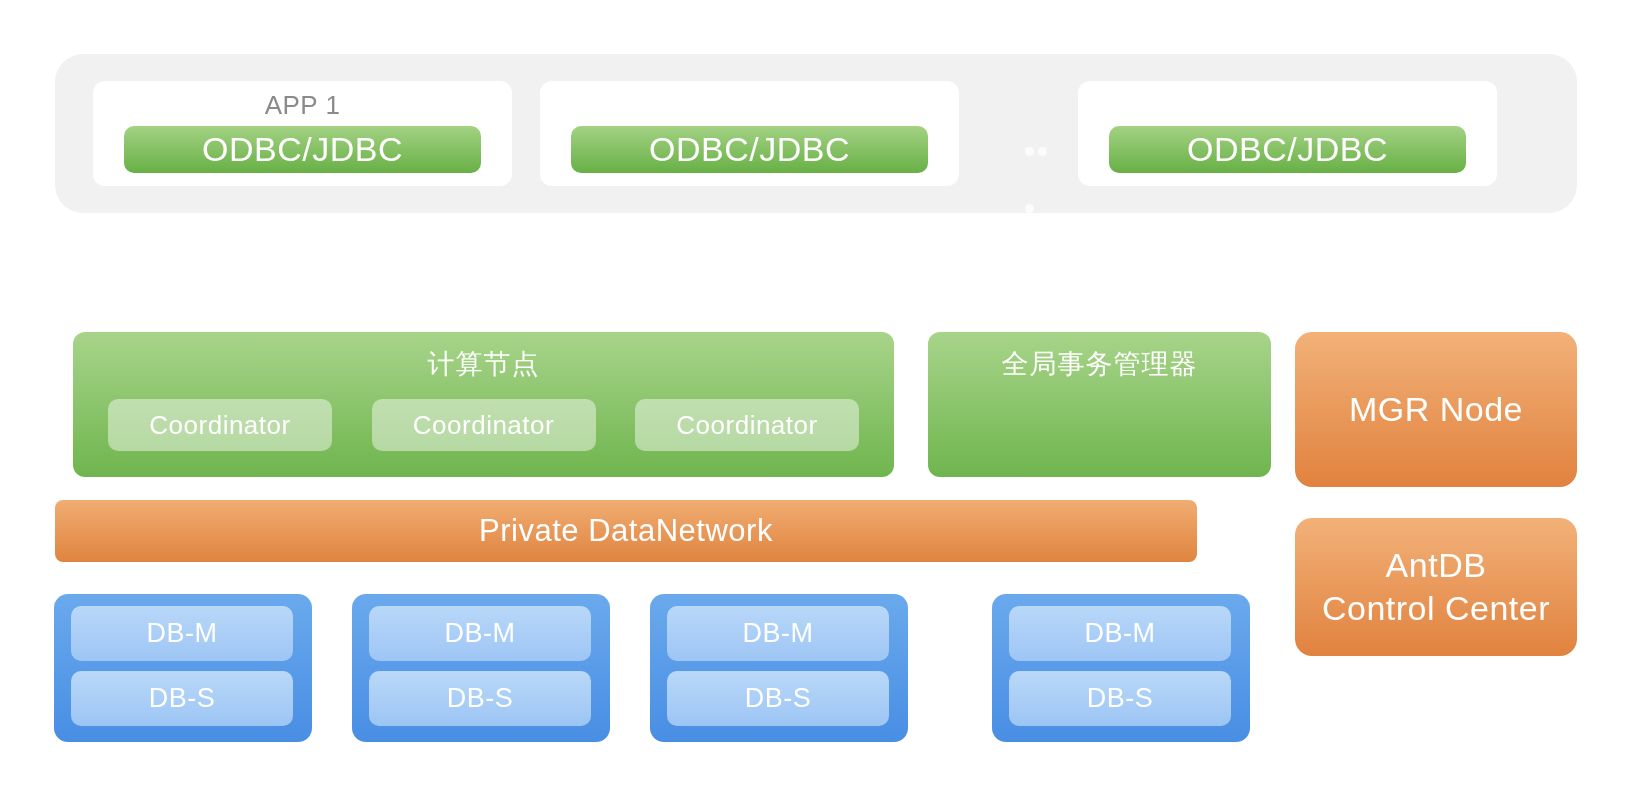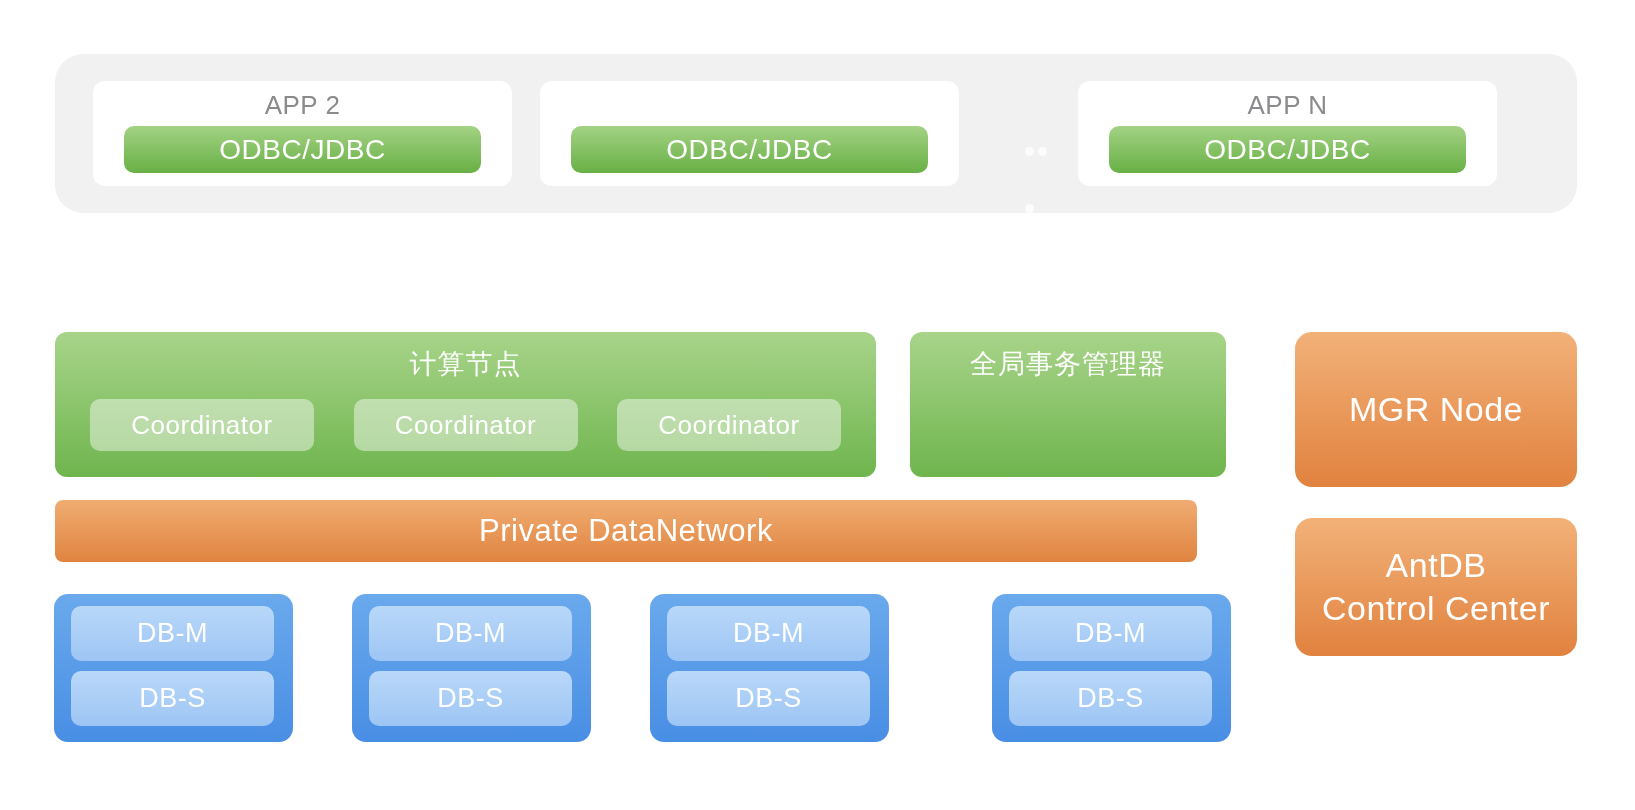--- a/index.html
+++ b/index.html
@@ -98,7 +98,7 @@
 
   <div class="app-container">
     <div class="app-card c1">
-      <div class="app-title">APP 2</div>
+      <div class="app-title">APP 1</div>
       <div class="app-btn">ODBC/JDBC</div>
     </div>
     <div class="app-card c2">

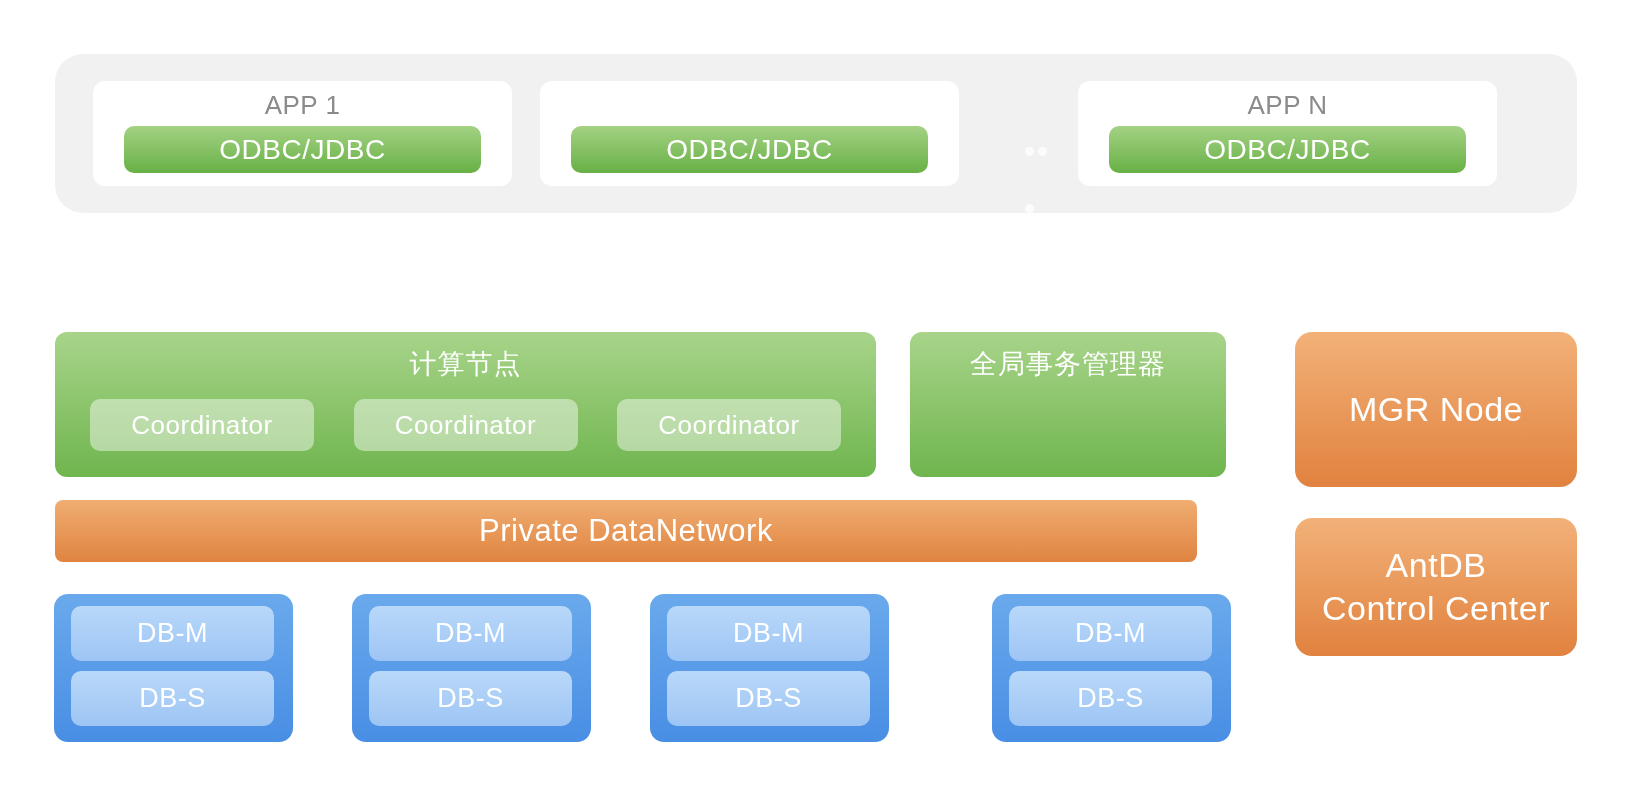--- a/index.html
+++ b/index.html
@@ -105,7 +105,6 @@
       <div class="app-btn">ODBC/JDBC</div>
     </div>
     <div class="app-card c3">
-      <div class="app-title">APP N</div>
       <div class="app-btn">ODBC/JDBC</div>
     </div>
   </div>

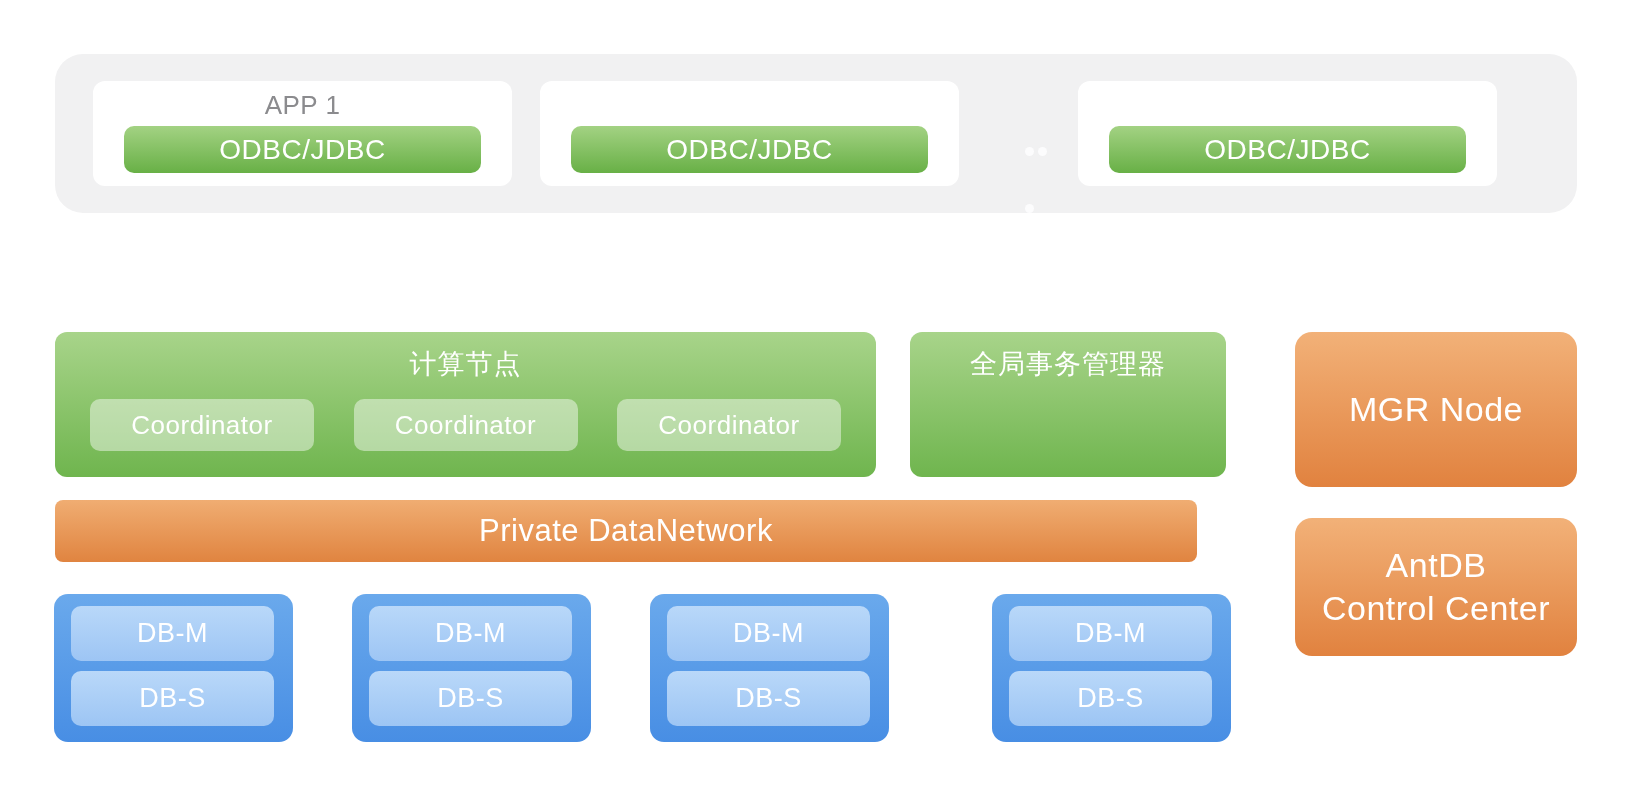--- a/index.html
+++ b/index.html
@@ -24,7 +24,7 @@
   .app-btn {
     position:absolute; left:31px; right:31px; top:45px; height:47px;
     border-radius:10px; background:linear-gradient(#a3d283,#68b046);
-    color:#fff; font-size:28px; display:flex; align-items:center; justify-content:center;
+    color:#fff; font-size:34px; display:flex; align-items:center; justify-content:center;
     letter-spacing:0.5px;
   }
   .dot {

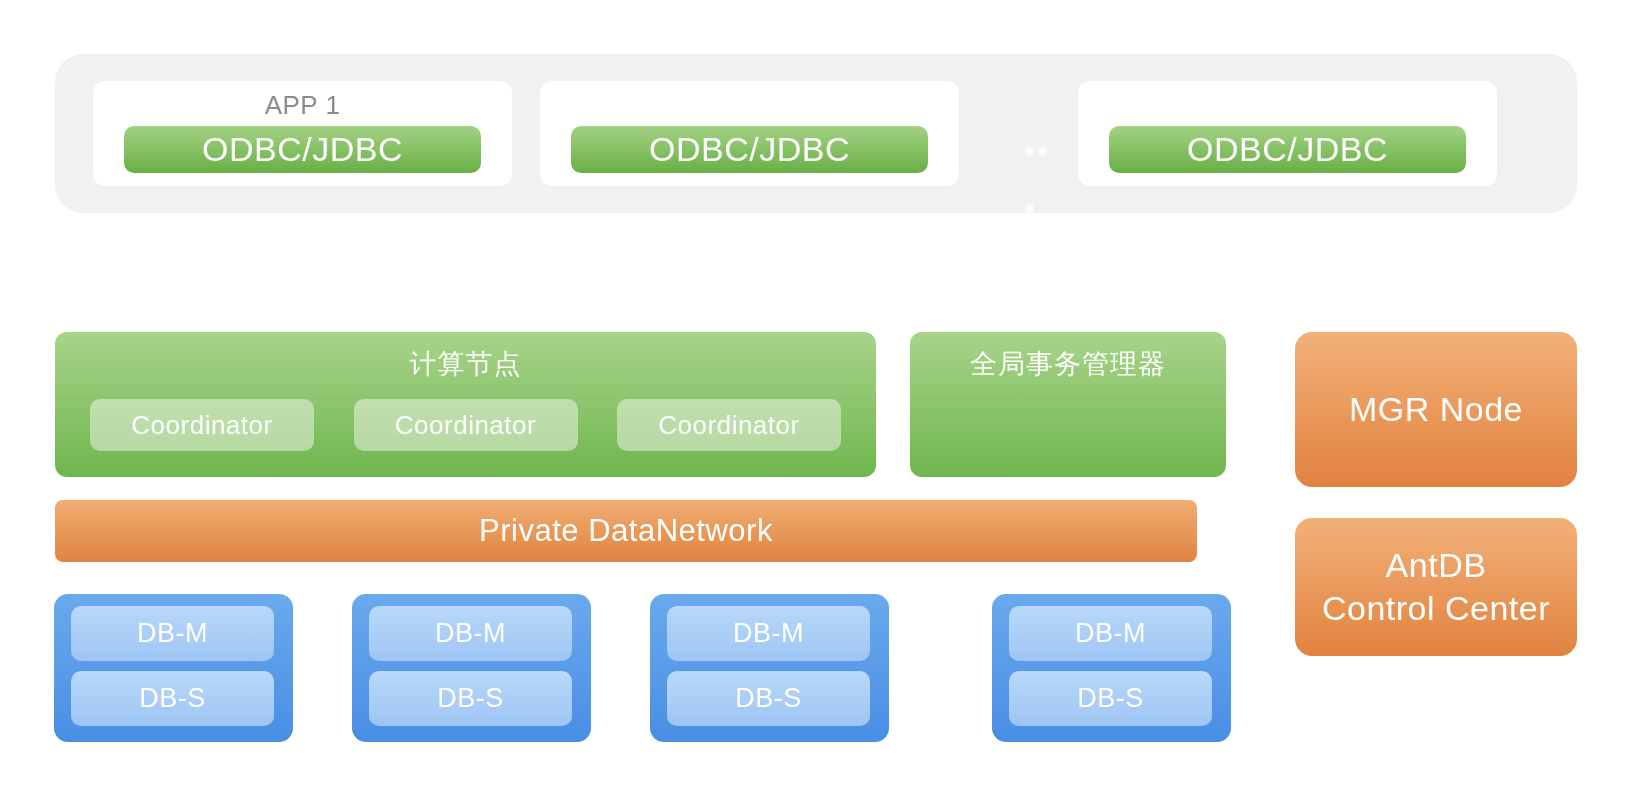--- a/index.html
+++ b/index.html
@@ -45,7 +45,7 @@
   
   .green-box {
     position:absolute; top:332px; height:145px; border-radius:12px;
-    background:linear-gradient(#a8d48a,#6fb54e); color:#fff;
+    background:linear-gradient(#a8d48a,#6fb54e); color:#fff;margin-left:18px;
   }
   .compute-box { left:55px; width:821px; }
   .gtm-box { left:910px; width:316px; }

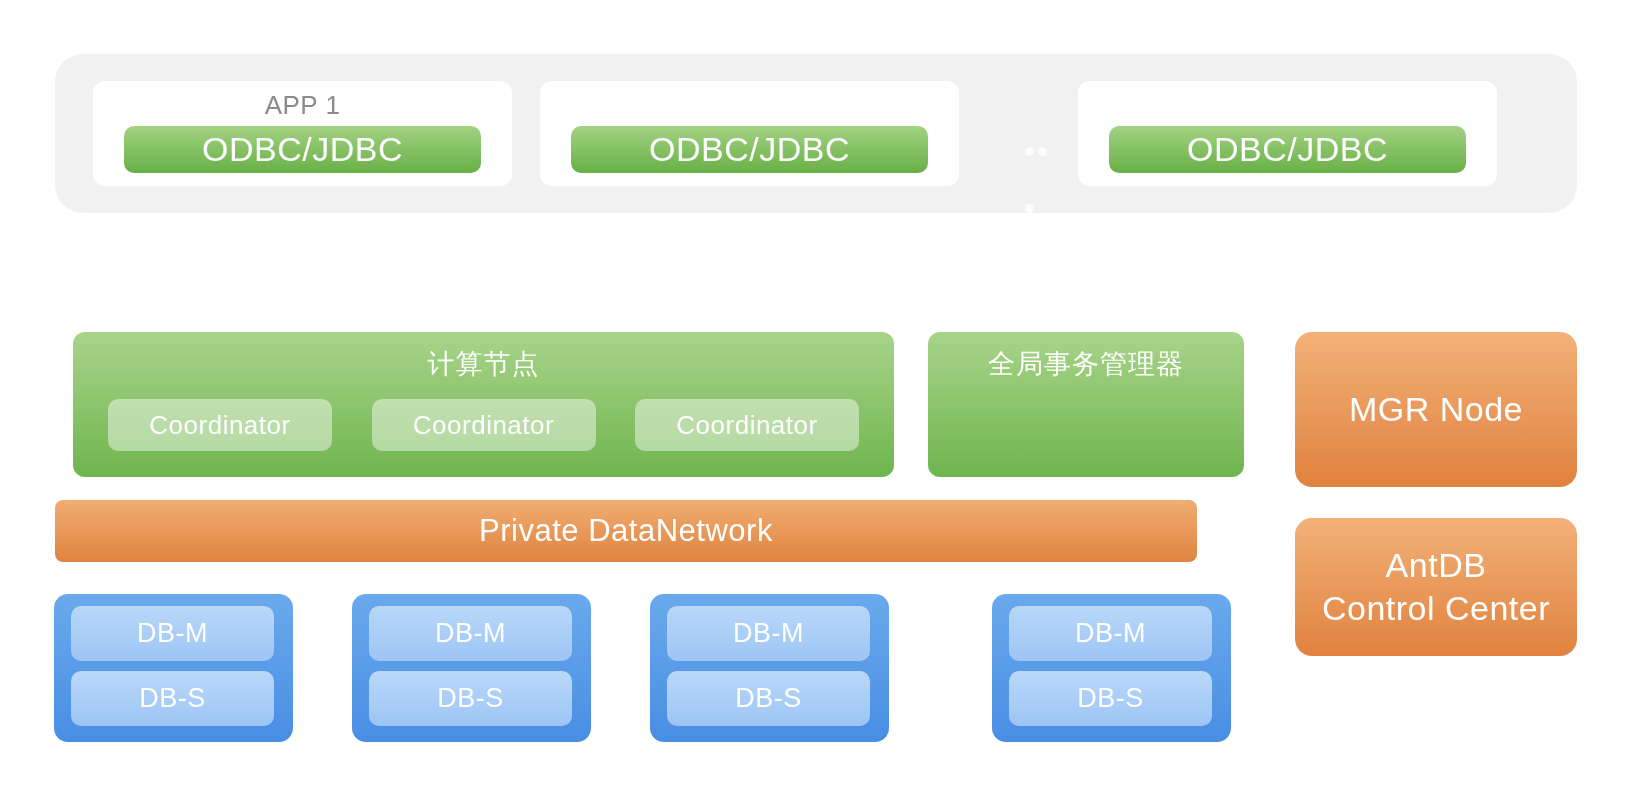--- a/index.html
+++ b/index.html
@@ -48,7 +48,7 @@
     background:linear-gradient(#a8d48a,#6fb54e); color:#fff;margin-left:18px;
   }
   .compute-box { left:55px; width:821px; }
-  .gtm-box { left:910px; width:316px; }
+  .gtm-box { left:910px; width:343px; }
   .green-title {
     position:absolute; top:14px; left:0; right:0; text-align:center;
     font-size:27px; letter-spacing:1px;

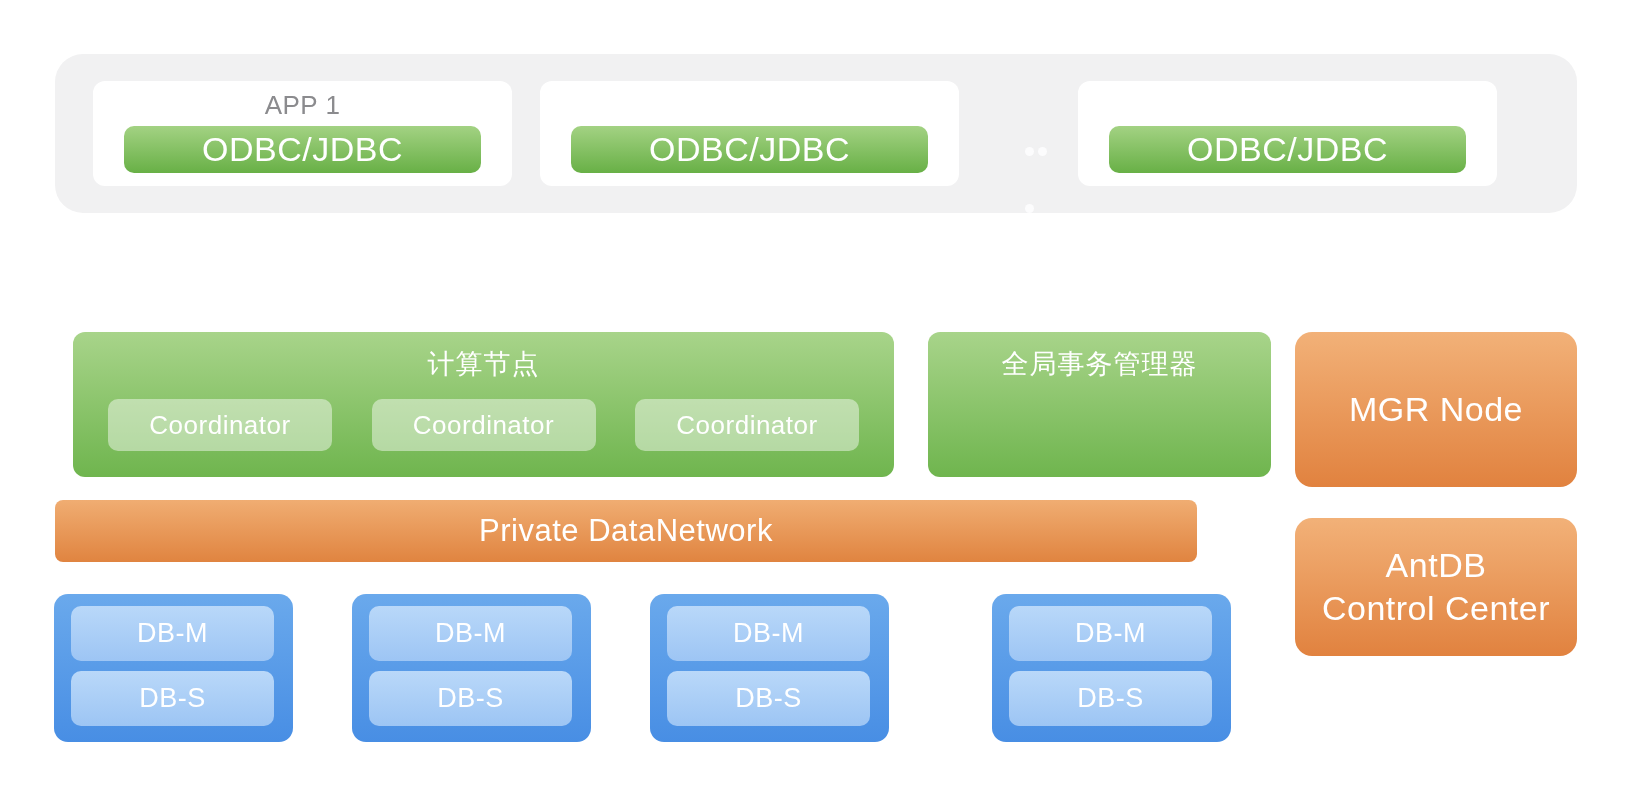--- a/index.html
+++ b/index.html
@@ -78,7 +78,7 @@
   .cc-box { top:518px; height:138px; }
   
   .db-box {
-    position:absolute; top:594px; width:239px; height:148px; border-radius:14px;
+    position:absolute; top:594px; width:258px; height:148px; border-radius:14px;
     background:linear-gradient(#6aa9ec,#488ee4);
     box-sizing:border-box; padding:12px 19px 0 17px;
     display:flex; flex-direction:column; gap:10px;

